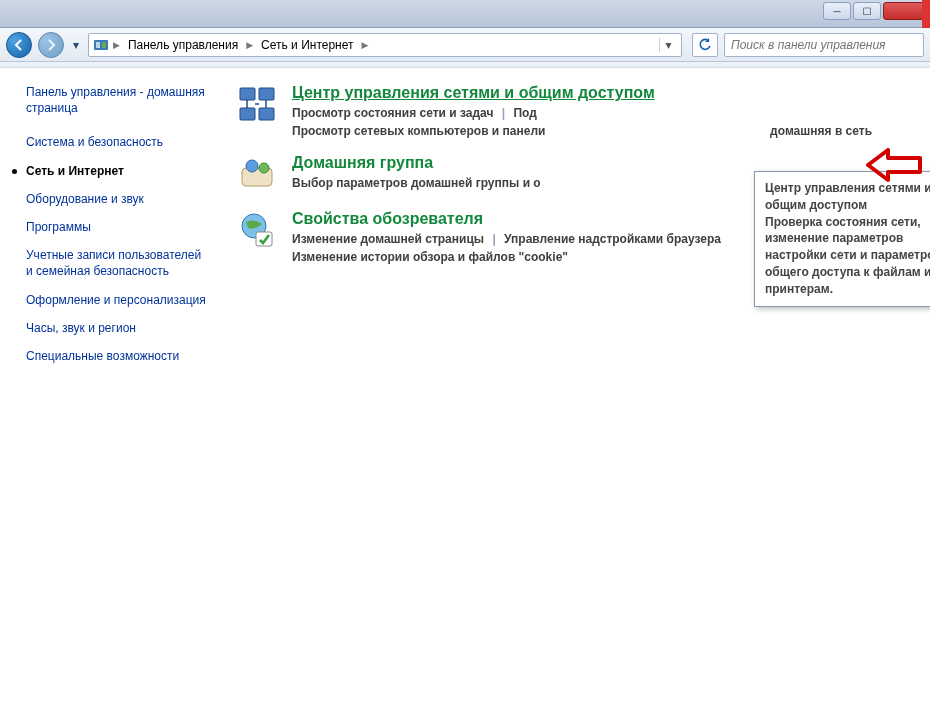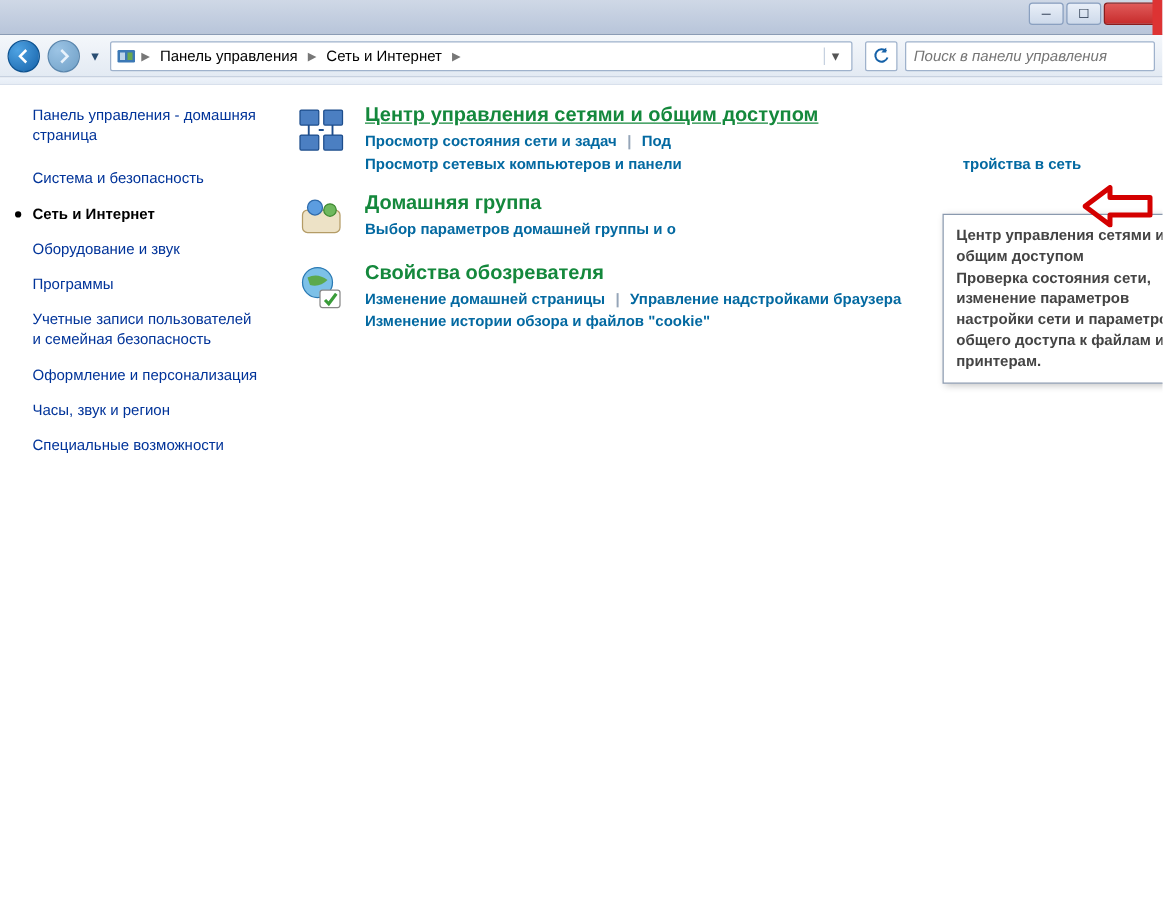--- a/index.html
+++ b/index.html
@@ -42,7 +42,7 @@
     .cat-title { color:#14883c; font-size:16px; }
     .cat-title.under { text-decoration:underline;}
     .cat-links { margin-top:2px; line-height:1.5;}
-    .cat-link { color:#0369a1; cursor:pointer;}
+    .cat-link { color:#404040; cursor:pointer;}
     .divider { color:#95a5b8; padding:0 5px;}
 
     .tooltip { position:absolute; left:532px; top:103px; width:217px; background:#fff; border:1px solid #8a99ae; padding:8px 10px; font-size:12px; color:#444; line-height:1.4; box-shadow:2px 2px 6px rgba(0,0,0,.25);}

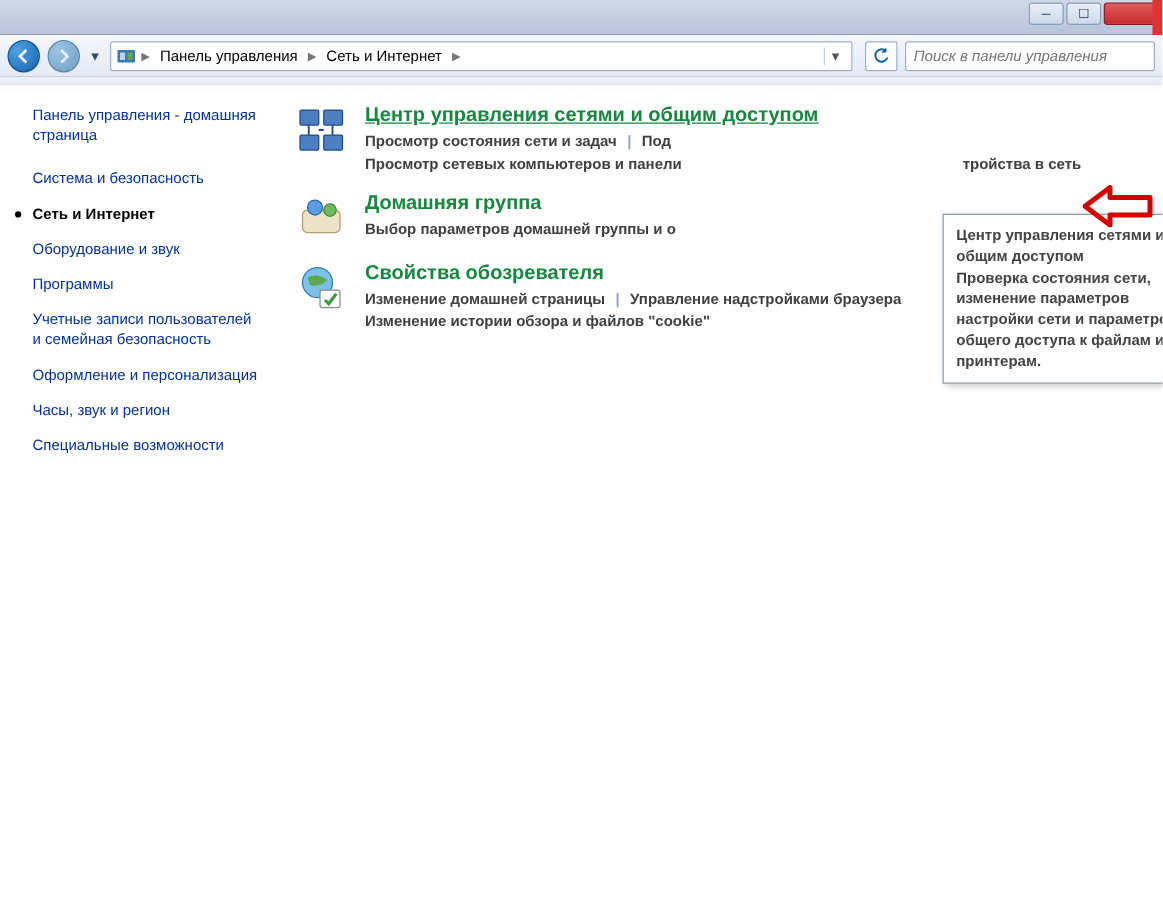--- a/index.html
+++ b/index.html
@@ -138,7 +138,7 @@
           <br>
           <span class="cat-link">Просмотр сетевых компьютеров и панели</span>
           <span style="display:inline-block;width:218px;"></span>
-          <span class="cat-link">тройства в сеть</span>
+          <span class="cat-link">домашняя в сеть</span>
         </div>
       </div>
     </div>

